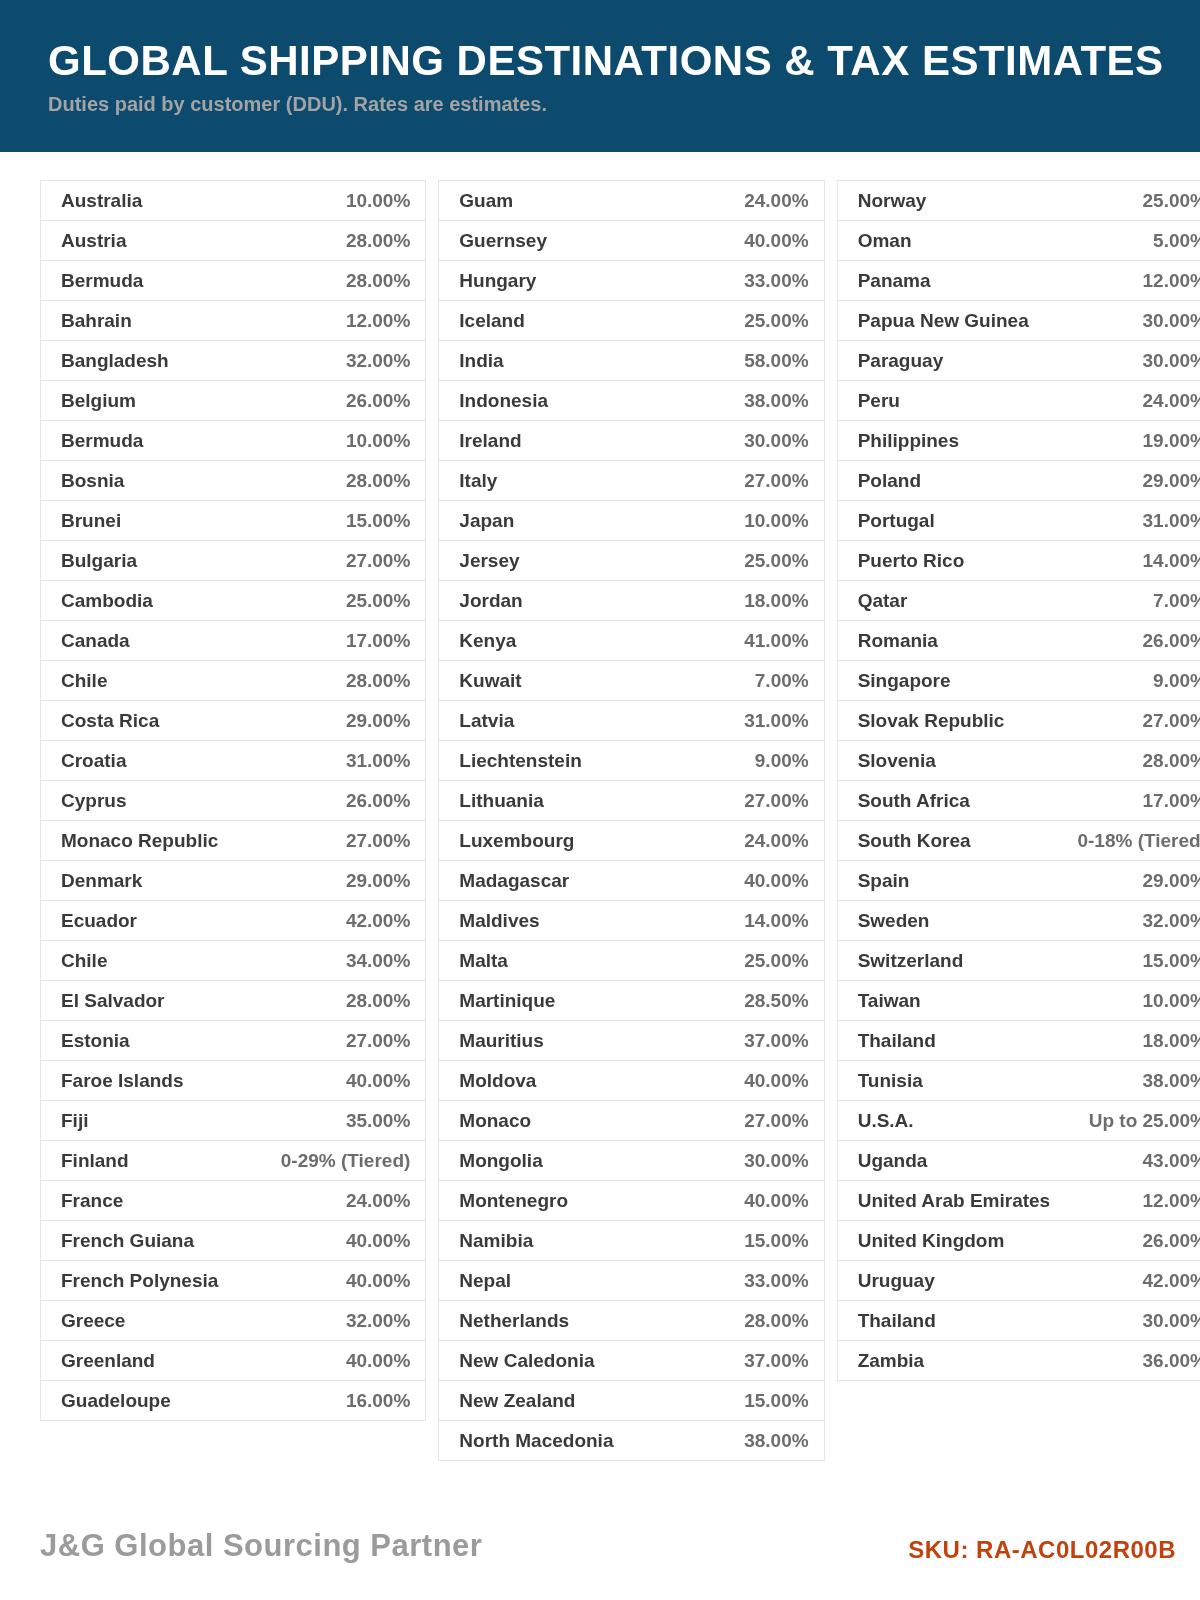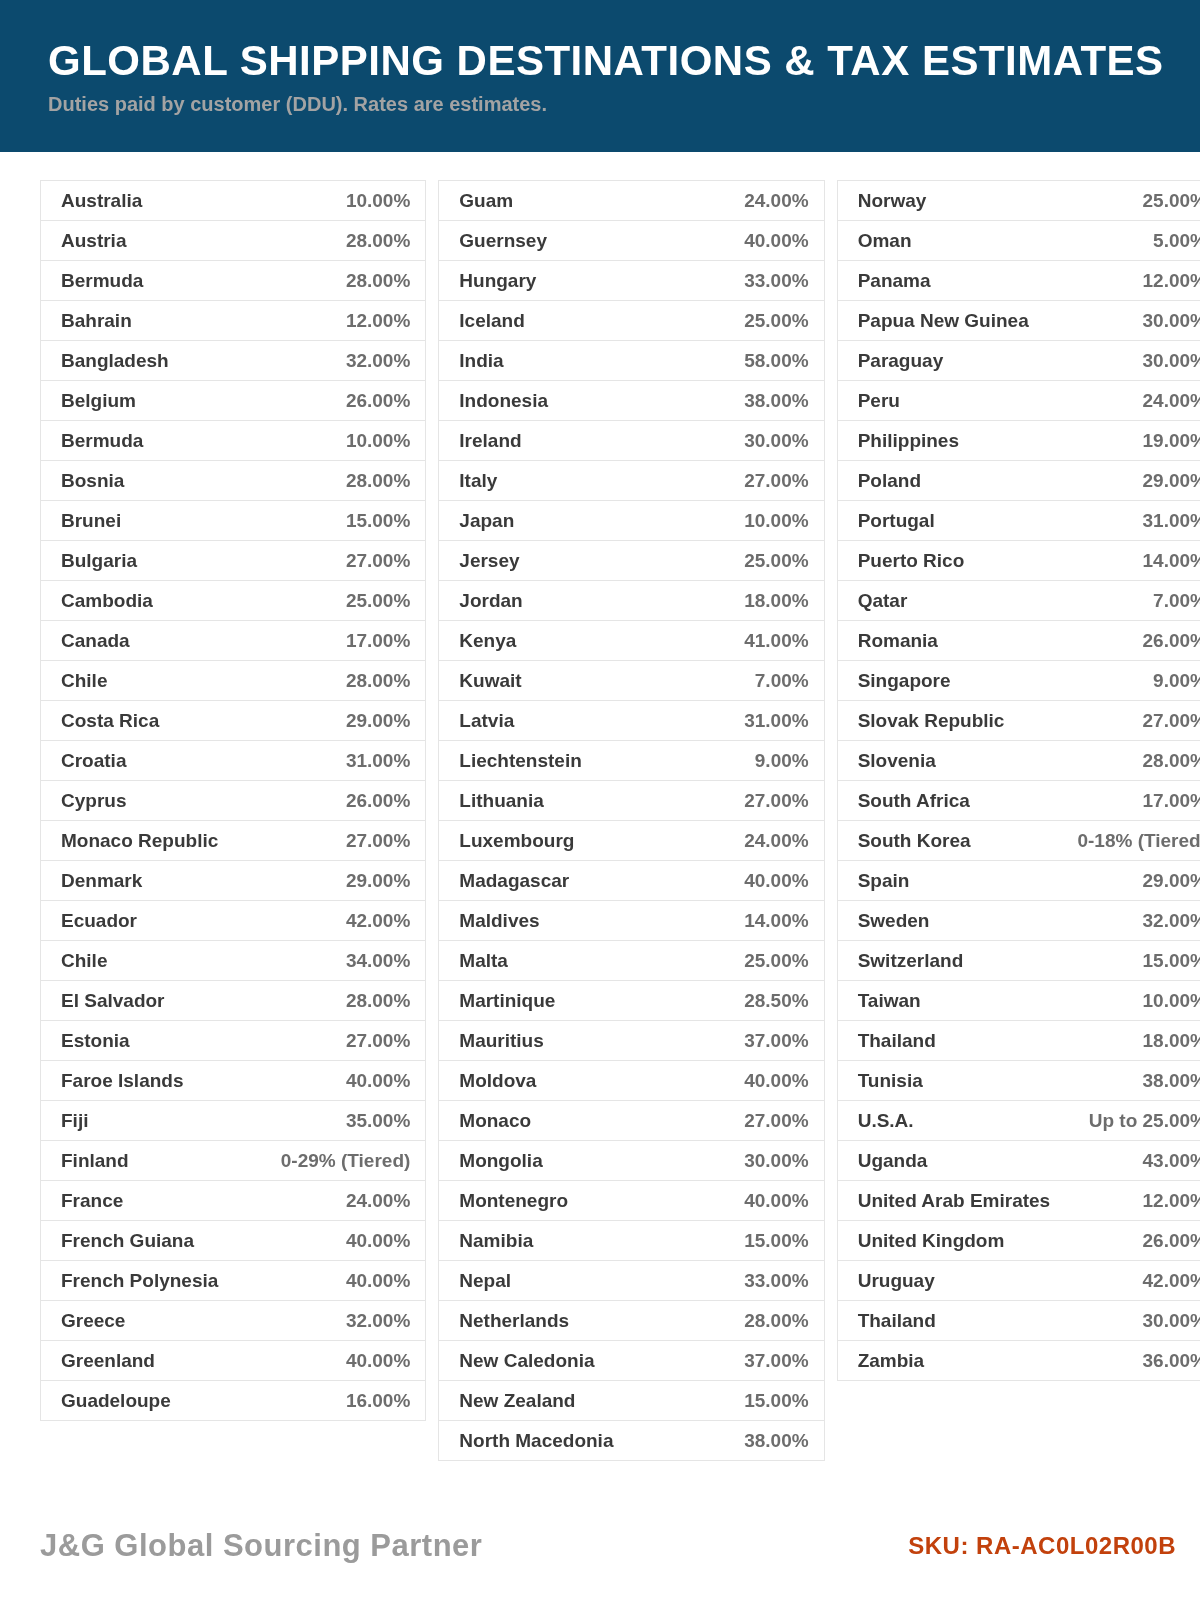--- a/index.html
+++ b/index.html
@@ -82,7 +82,7 @@
     top: 1528px;
     display: flex;
     justify-content: space-between;
-    align-items: center;
+    align-items: flex-end;
   }
   .brand {
     color: #9b9b9b;

